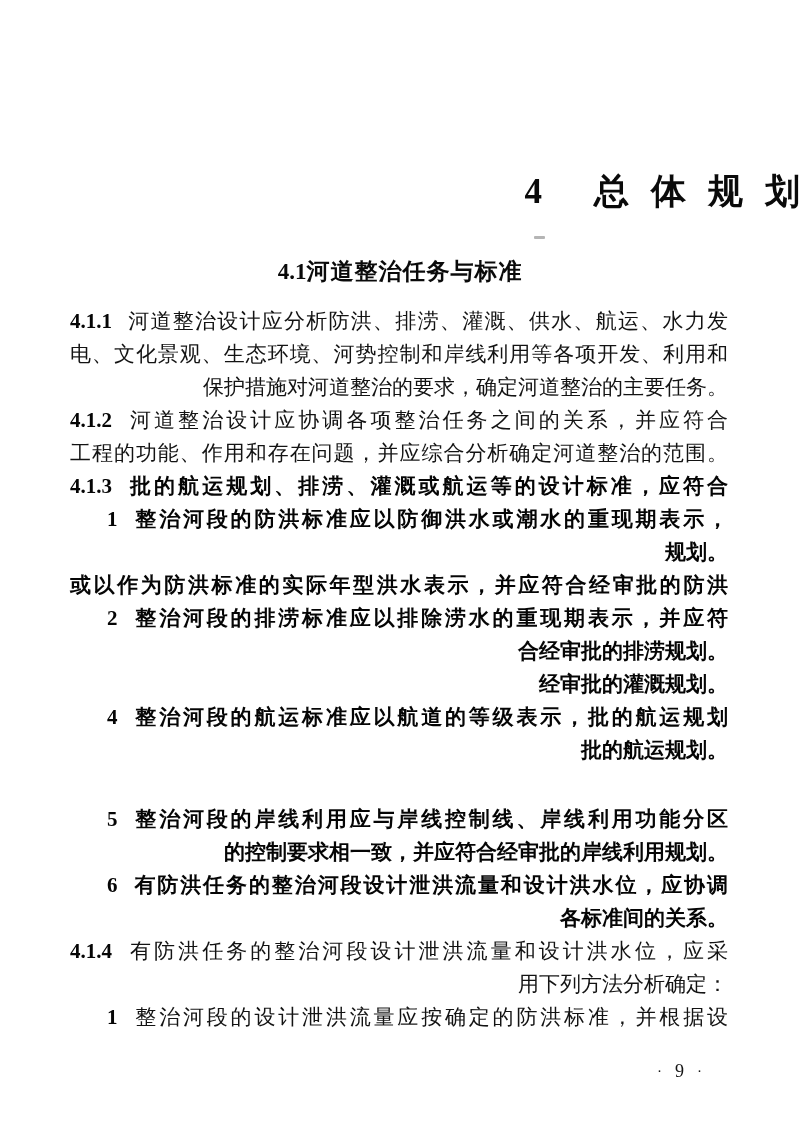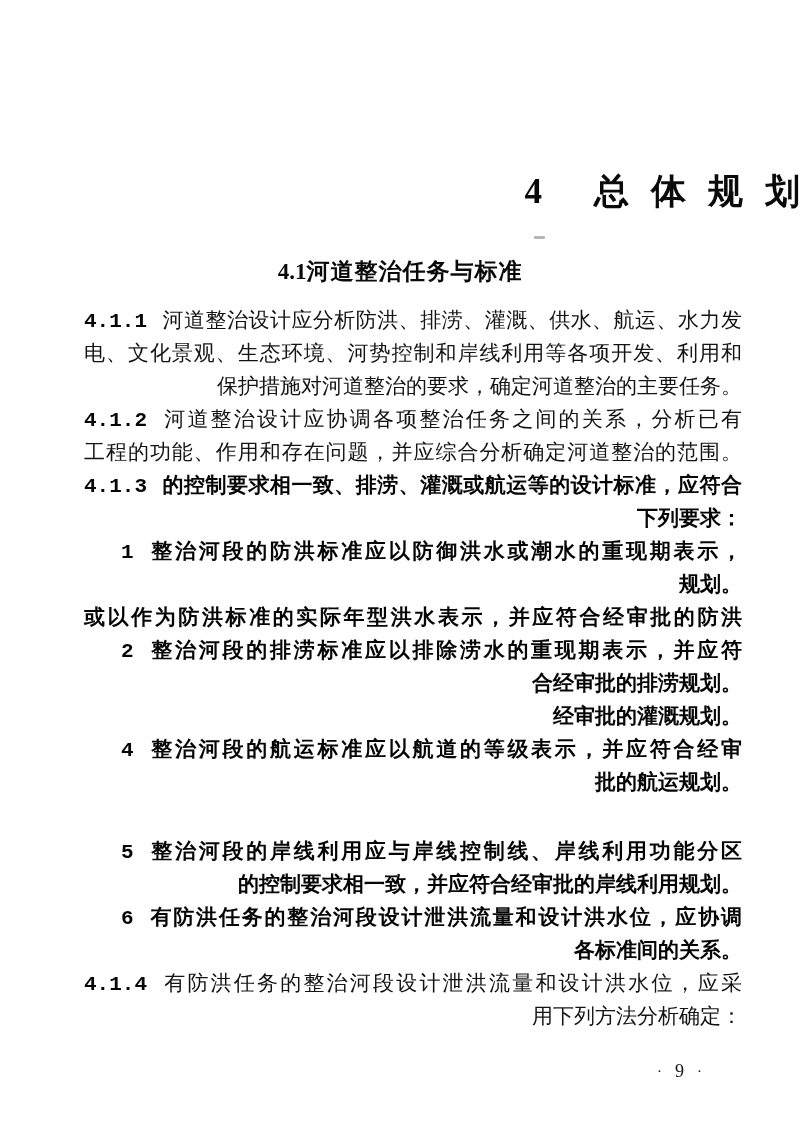--- a/index.html
+++ b/index.html
@@ -51,9 +51,8 @@
   .doc-body {
     position: absolute;
     top: 305px;
-    left: 84px;
+    left: 70px;
     width: 658px;
-    font-family: Liberation Mono, monospace;
   }
   .line {
     font-size: 21px;

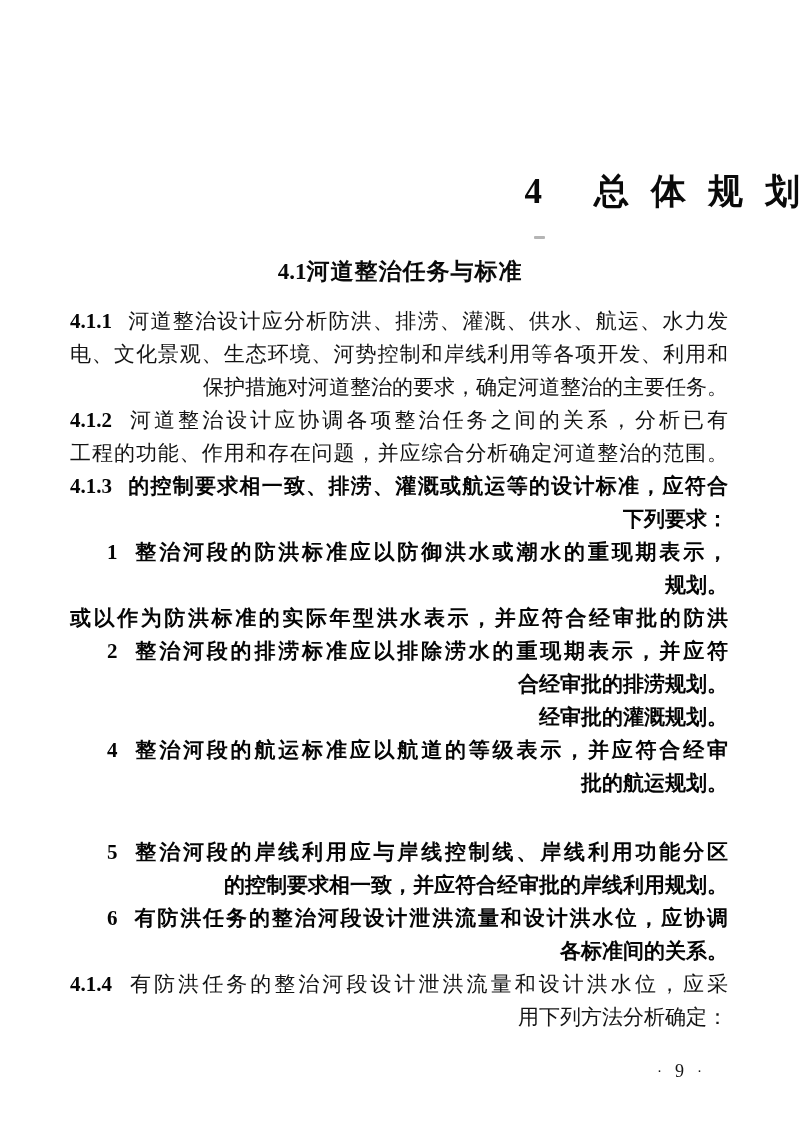--- a/index.html
+++ b/index.html
@@ -126,7 +126,7 @@
       <div class="line justify"><span class="num">4.1.1</span><span class="txt">河道整治设计应分析防洪、排涝、灌溉、供水、航运、水力发</span></div>
       <div class="line justify"><span class="txt">电、文化景观、生态环境、河势控制和岸线利用等各项开发、利用和</span></div>
       <div class="line"><span class="txt">保护措施对河道整治的要求，确定河道整治的主要任务。</span></div>
-      <div class="line justify"><span class="num">4.1.2</span><span class="txt">河道整治设计应协调各项整治任务之间的关系，分析已有</span></div>
+      <div class="line justify"><span class="num">4.1.2</span><span class="txt">河道整治设计应协调各项整治任务之间的关系，并应符合</span></div>
       <div class="line justify"><span class="txt">工程的功能、作用和存在问题，并应综合分析确定河道整治的范围。</span></div>
       <div class="line bold justify"><span class="num">4.1.3</span><span class="txt">的控制要求相一致、排涝、灌溉或航运等的设计标准，应符合</span></div>
       <div class="line bold"><span class="txt">下列要求：</span></div>

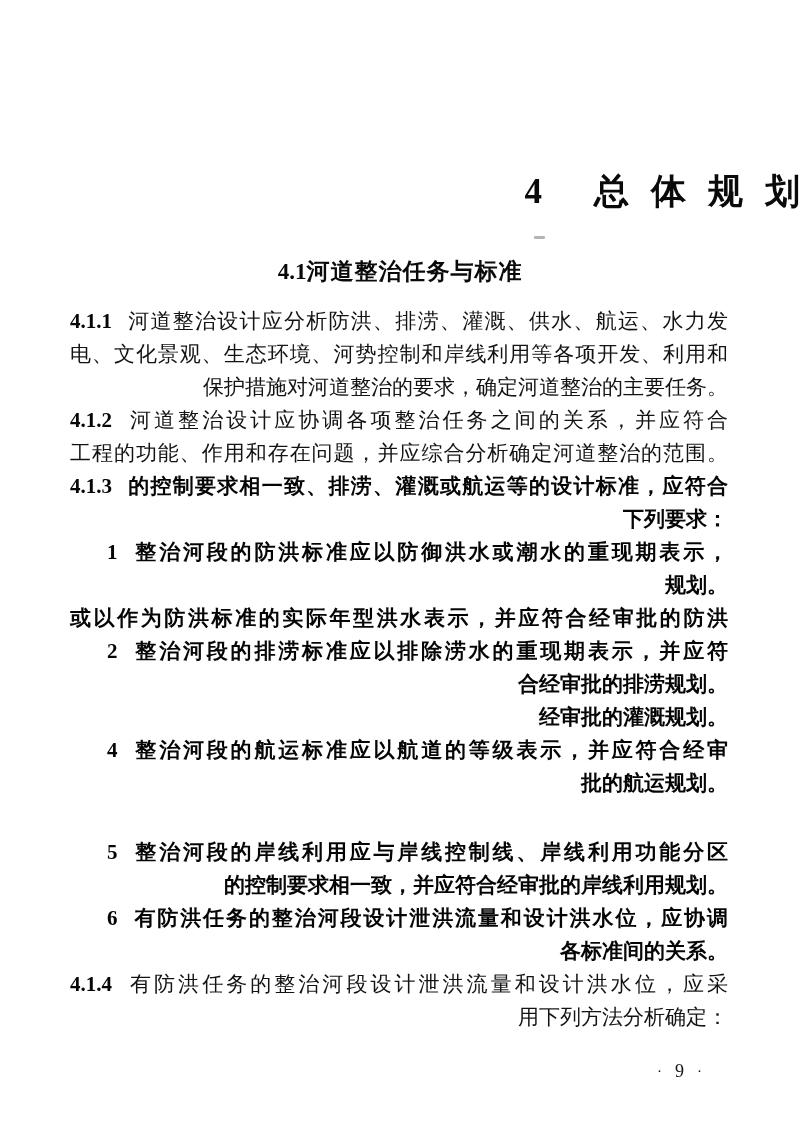--- a/index.html
+++ b/index.html
@@ -128,7 +128,7 @@
       <div class="line"><span class="txt">保护措施对河道整治的要求，确定河道整治的主要任务。</span></div>
       <div class="line justify"><span class="num">4.1.2</span><span class="txt">河道整治设计应协调各项整治任务之间的关系，并应符合</span></div>
       <div class="line justify"><span class="txt">工程的功能、作用和存在问题，并应综合分析确定河道整治的范围。</span></div>
-      <div class="line bold justify"><span class="num">4.1.3</span><span class="txt">的控制要求相一致、排涝、灌溉或航运等的设计标准，应符合</span></div>
+      <div class="line bold justify"><span class="num">4.1.3</span><span class="txt">批的航运规划、排涝、灌溉或航运等的设计标准，应符合</span></div>
       <div class="line bold"><span class="txt">下列要求：</span></div>
       <div class="line bold justify" style="padding-left: 37px;"><span class="num">1</span><span class="txt">整治河段的防洪标准应以防御洪水或潮水的重现期表示，</span></div>
       <div class="line bold"><span class="txt">规划。</span></div>

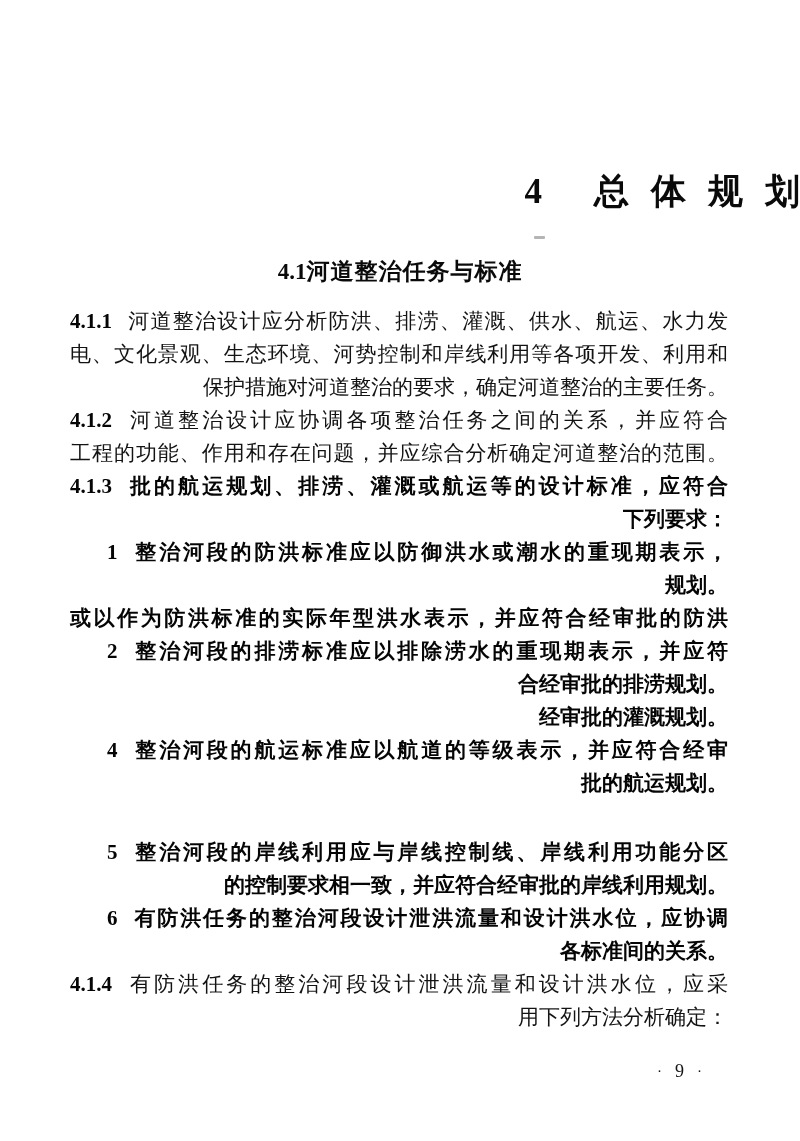--- a/index.html
+++ b/index.html
@@ -129,7 +129,6 @@
       <div class="line justify"><span class="num">4.1.2</span><span class="txt">河道整治设计应协调各项整治任务之间的关系，并应符合</span></div>
       <div class="line justify"><span class="txt">工程的功能、作用和存在问题，并应综合分析确定河道整治的范围。</span></div>
       <div class="line bold justify"><span class="num">4.1.3</span><span class="txt">批的航运规划、排涝、灌溉或航运等的设计标准，应符合</span></div>
-      <div class="line bold"><span class="txt">下列要求：</span></div>
       <div class="line bold justify" style="padding-left: 37px;"><span class="num">1</span><span class="txt">整治河段的防洪标准应以防御洪水或潮水的重现期表示，</span></div>
       <div class="line bold"><span class="txt">规划。</span></div>
       <div class="line bold justify"><span class="txt">或以作为防洪标准的实际年型洪水表示，并应符合经审批的防洪</span></div>

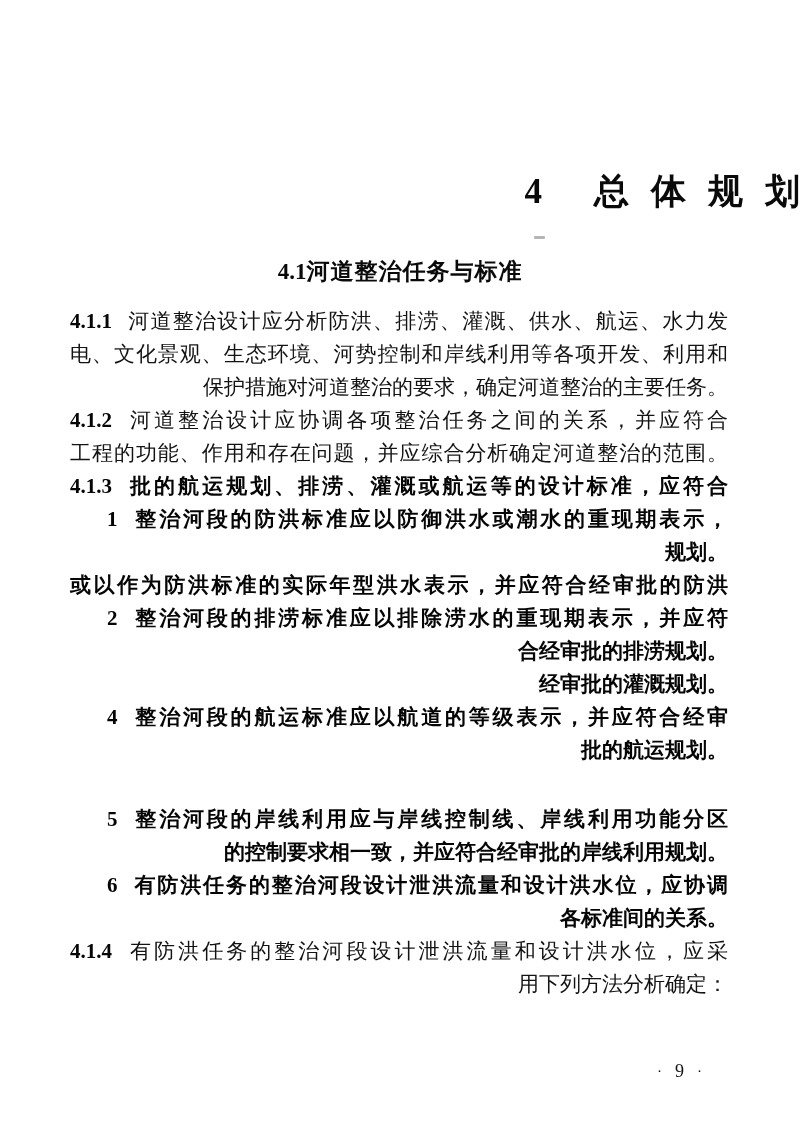--- a/index.html
+++ b/index.html
@@ -135,7 +135,7 @@
       <div class="line bold justify" style="padding-left: 37px;"><span class="num">2</span><span class="txt">整治河段的排涝标准应以排除涝水的重现期表示，并应符</span></div>
       <div class="line bold"><span class="txt">合经审批的排涝规划。</span></div>
       <div class="line bold"><span class="txt">经审批的灌溉规划。</span></div>
-      <div class="line bold justify" style="padding-left: 37px;"><span class="num">4</span><span class="txt">整治河段的航运标准应以航道的等级表示，并应符合经审</span></div>
+      <div class="line bold justify" style="padding-left: 37px;"><span class="num">4</span><span class="txt">整治河段的航运标准应以航道的等级表示，批的航运规划</span></div>
       <div class="line bold"><span class="txt">批的航运规划。</span></div>
       <div class="line bold justify" style="padding-left: 37px; margin-top: 36px;"><span class="num">5</span><span class="txt">整治河段的岸线利用应与岸线控制线、岸线利用功能分区</span></div>
       <div class="line bold"><span class="txt">的控制要求相一致，并应符合经审批的岸线利用规划。</span></div>

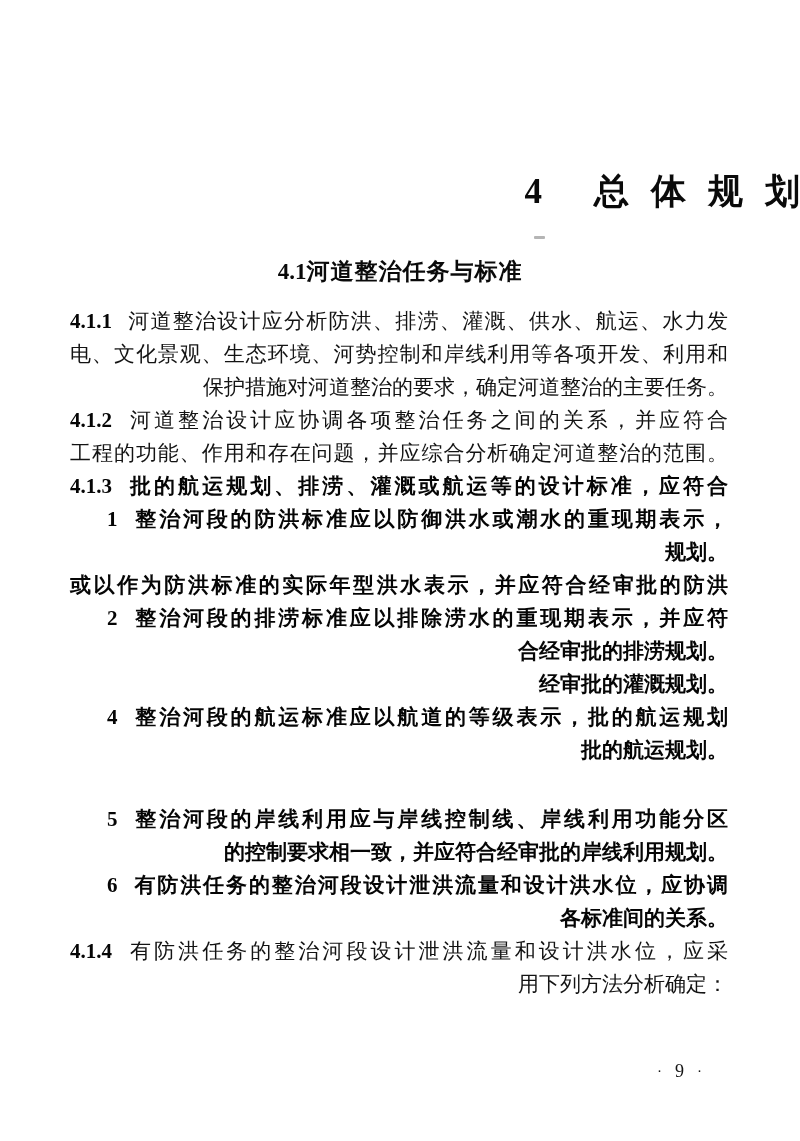--- a/index.html
+++ b/index.html
@@ -143,6 +143,7 @@
       <div class="line bold"><span class="txt">各标准间的关系。</span></div>
       <div class="line justify"><span class="num">4.1.4</span><span class="txt">有防洪任务的整治河段设计泄洪流量和设计洪水位，应采</span></div>
       <div class="line"><span class="txt">用下列方法分析确定：</span></div>
+      <div class="line justify" style="padding-left: 37px;"><span class="num">1</span><span class="txt">整治河段的设计泄洪流量应按确定的防洪标准，并根据设</span></div>
     </div>
 
   <div class="footer">

